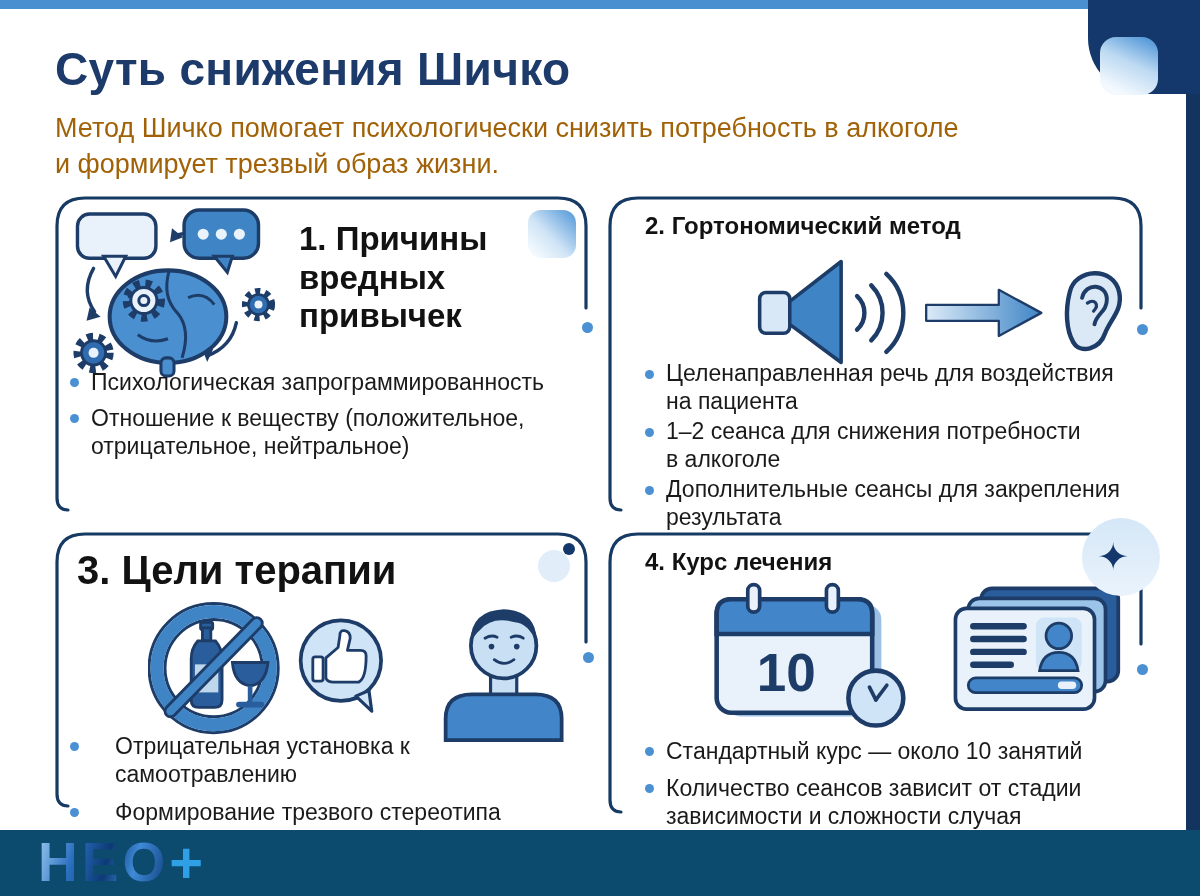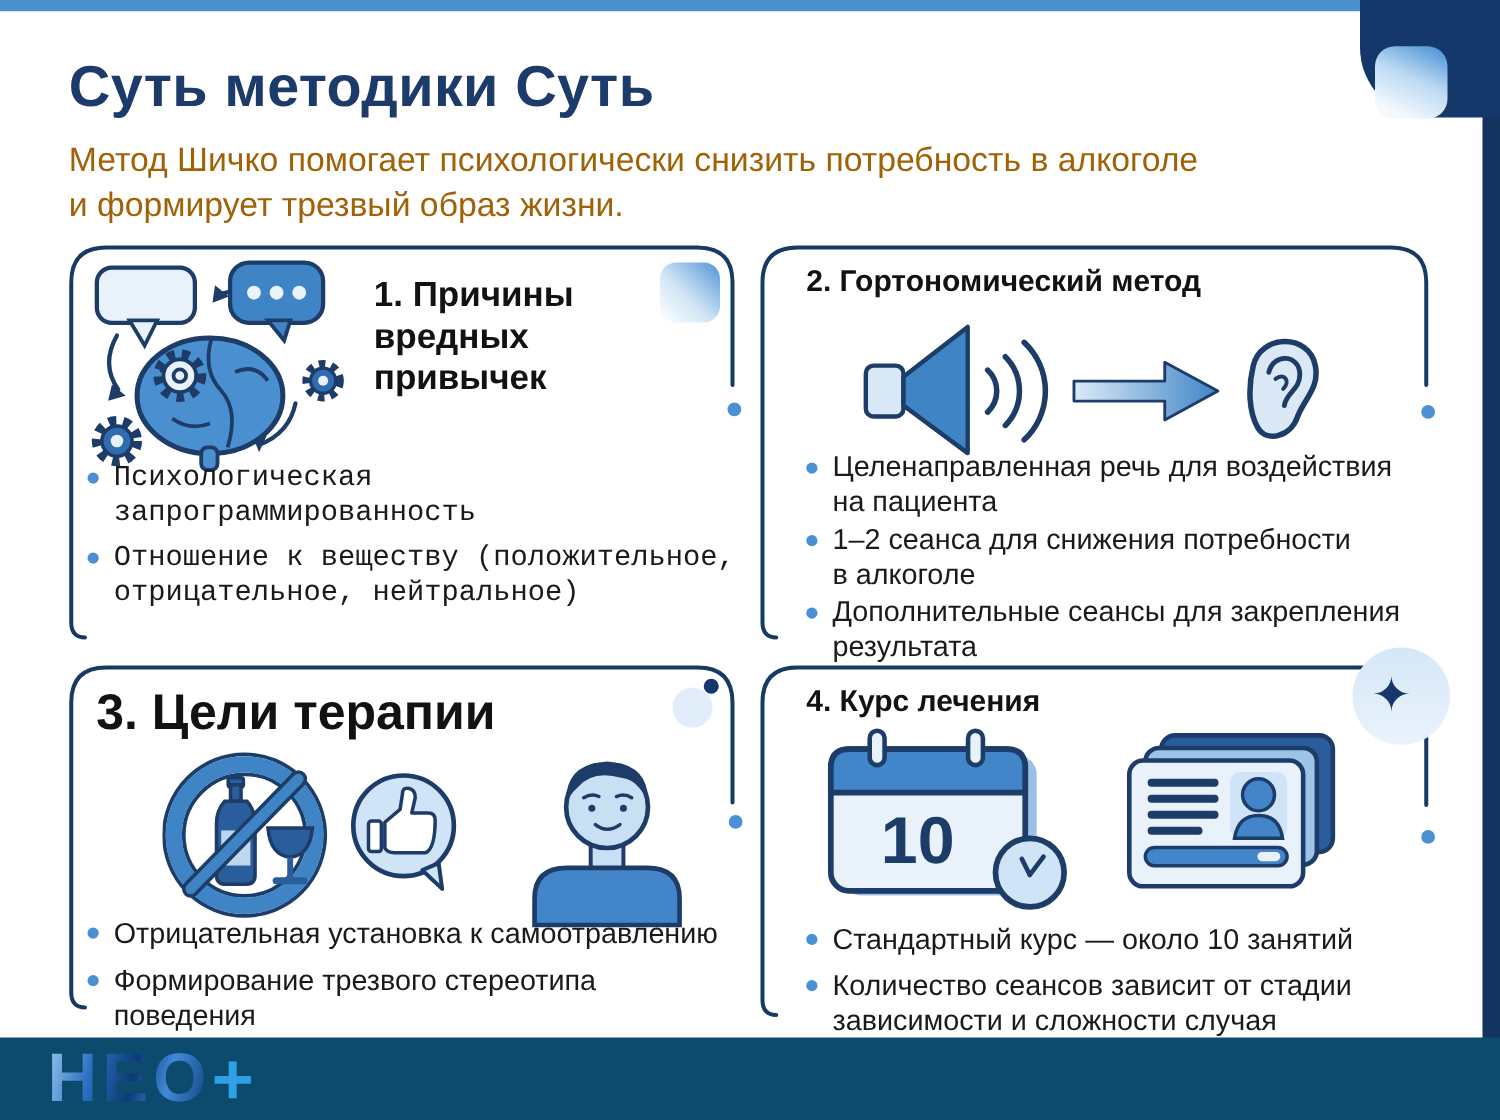--- a/index.html
+++ b/index.html
@@ -88,7 +88,7 @@
 <div class="corner-square"></div>
 
 <header>
-  <h1 class="page-title">Суть методики Суть</h1>
+  <h1 class="page-title">Суть снижения Шичко</h1>
   <p class="page-subtitle pre">Метод Шичко помогает психологически снизить потребность в алкоголе
 и формирует трезвый образ жизни.</p>
 </header>

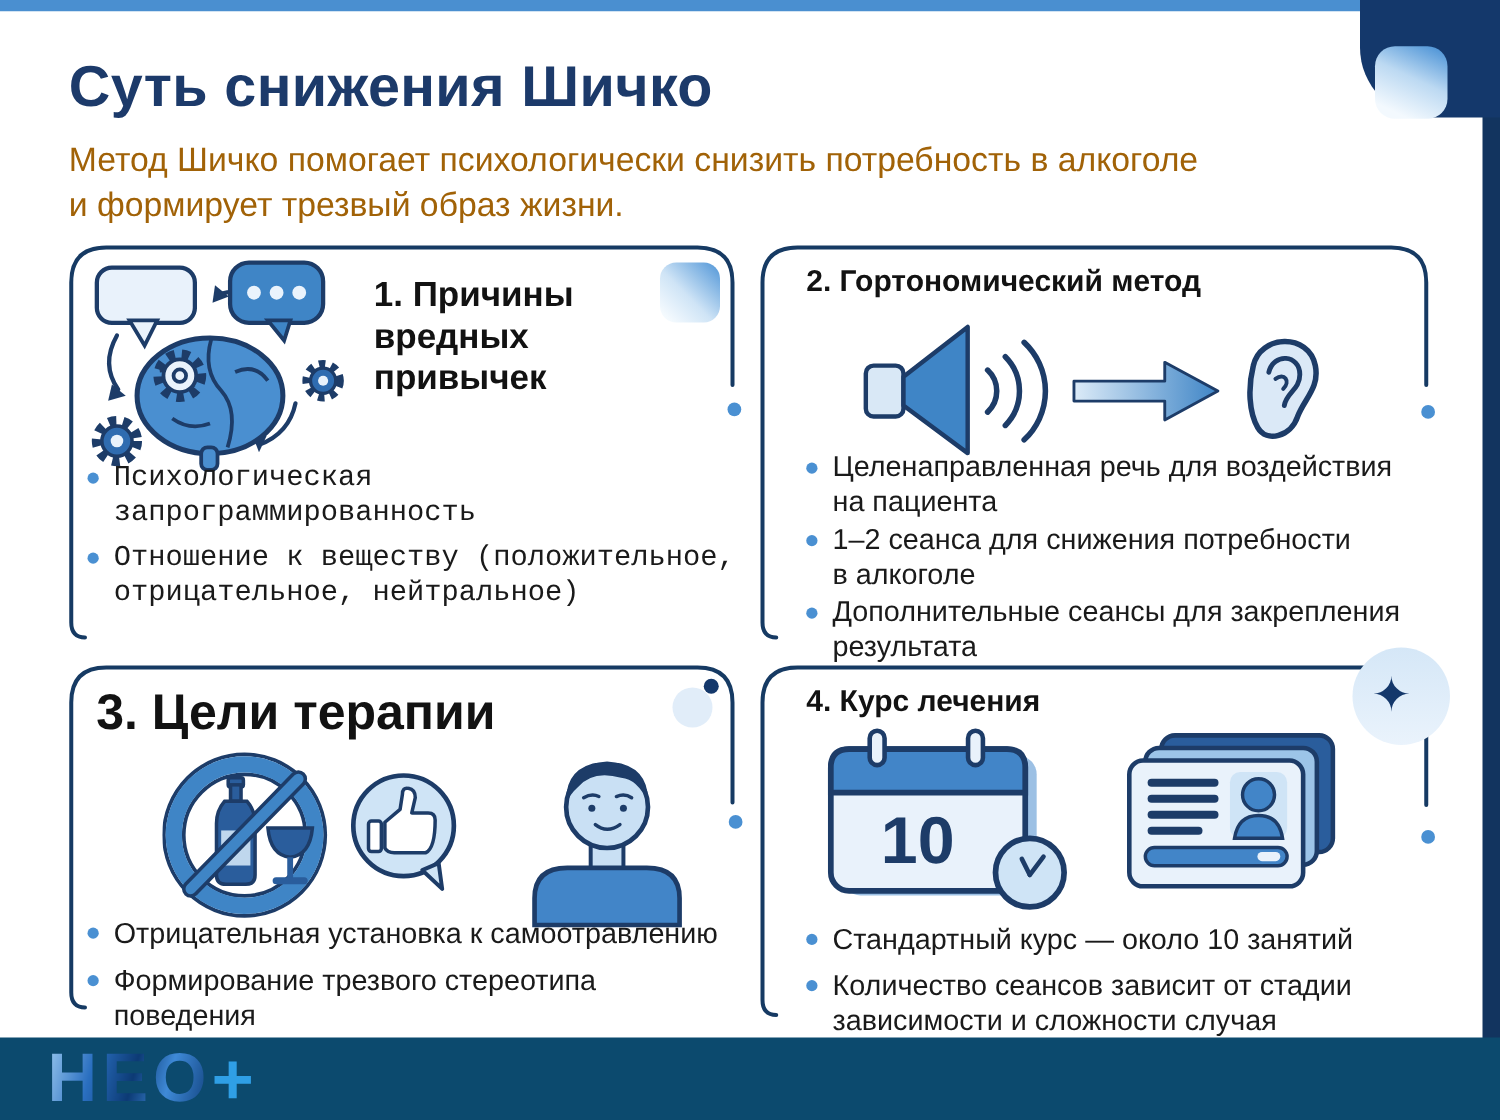--- a/index.html
+++ b/index.html
@@ -48,7 +48,7 @@
 
   .card h2{margin:0;font-weight:bold;color:#121212;}
   .c1-top{display:flex;align-items:flex-start;}
-  .c1-top h2{margin:24px 0 0 22px;font-size:28px;line-height:1.17;}
+  .c1-top h2{margin:24px 0 0 22px;font-size:33px;line-height:1.17;}
   .card2 h2,.card4 h2{margin:16px 0 0 37px;font-size:24px;}
   .card3 h2{margin:16px 0 0 22px;font-size:40px;}
 

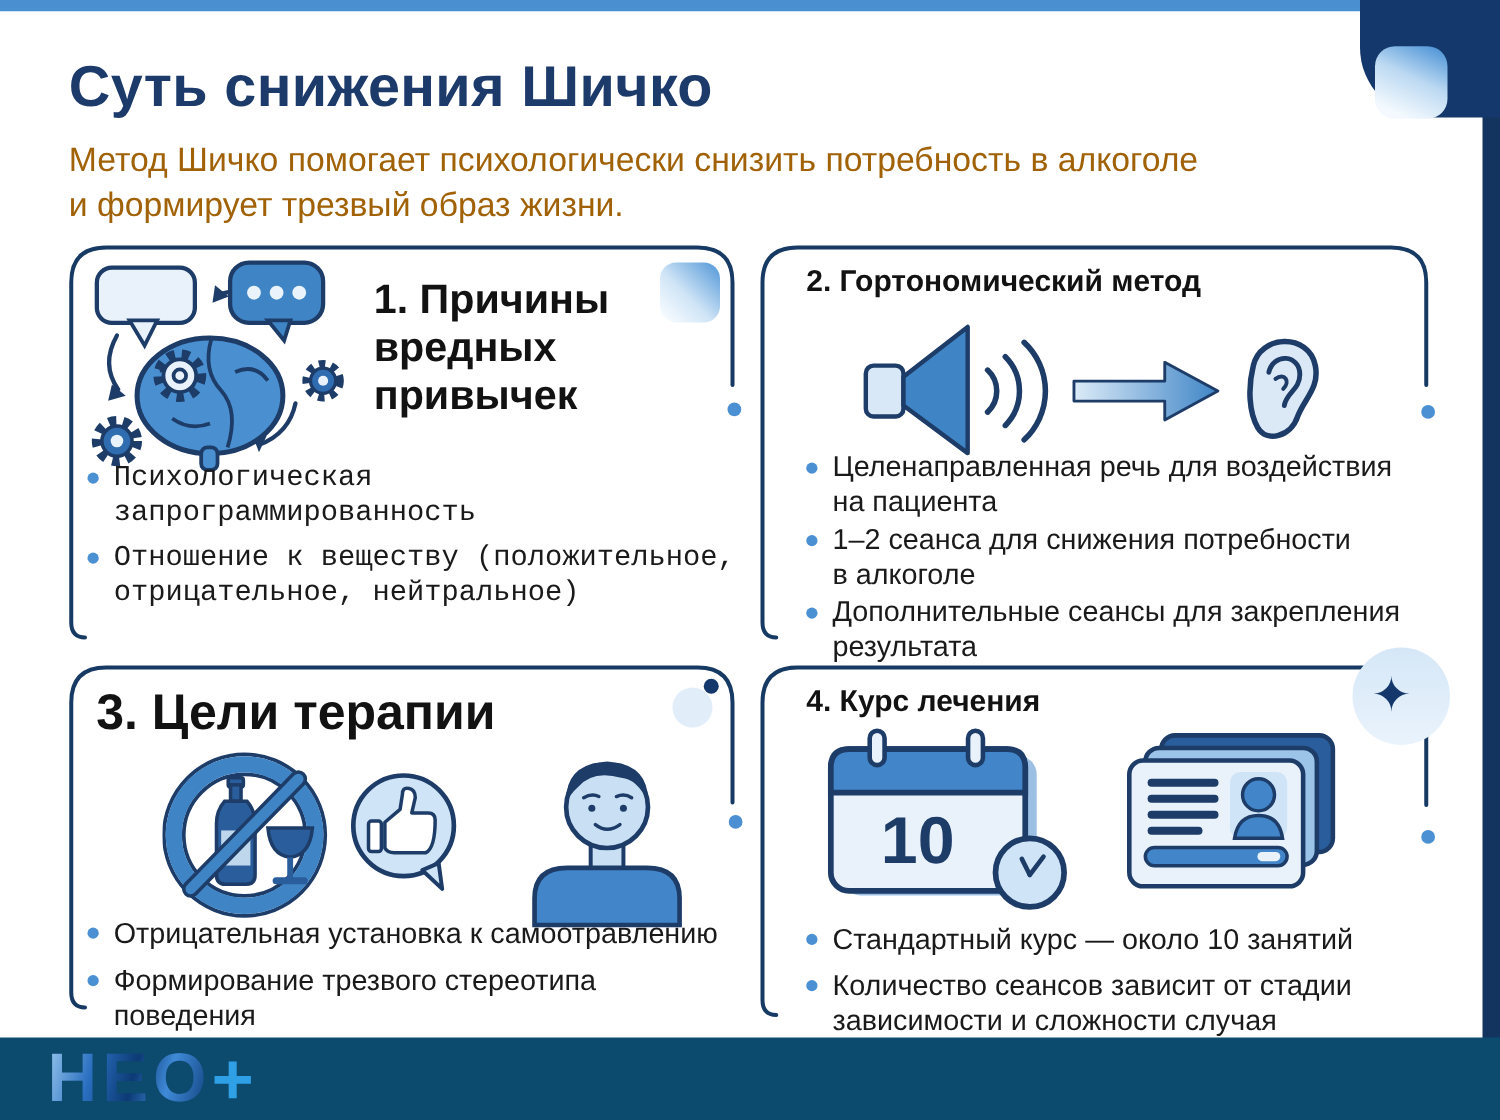--- a/index.html
+++ b/index.html
@@ -68,7 +68,7 @@
   .card3 .bullets{left:15px;top:200px;}
   .card4 .bullets{left:37px;top:205px;}
   .bullets li{display:flex;align-items:flex-start;font-size:23px;color:#1a1a1a;line-height:1.22;}
-  .card1 .bullets li{margin-bottom:8px;font-family:Liberation Mono, monospace;}
+  .card1 .bullets li{margin-bottom:8px;}
   .card2 .bullets li{margin-bottom:3px;line-height:1.2;}
   .card3 .bullets li{margin-bottom:10px;}
   .card4 .bullets li{margin-bottom:9px;}

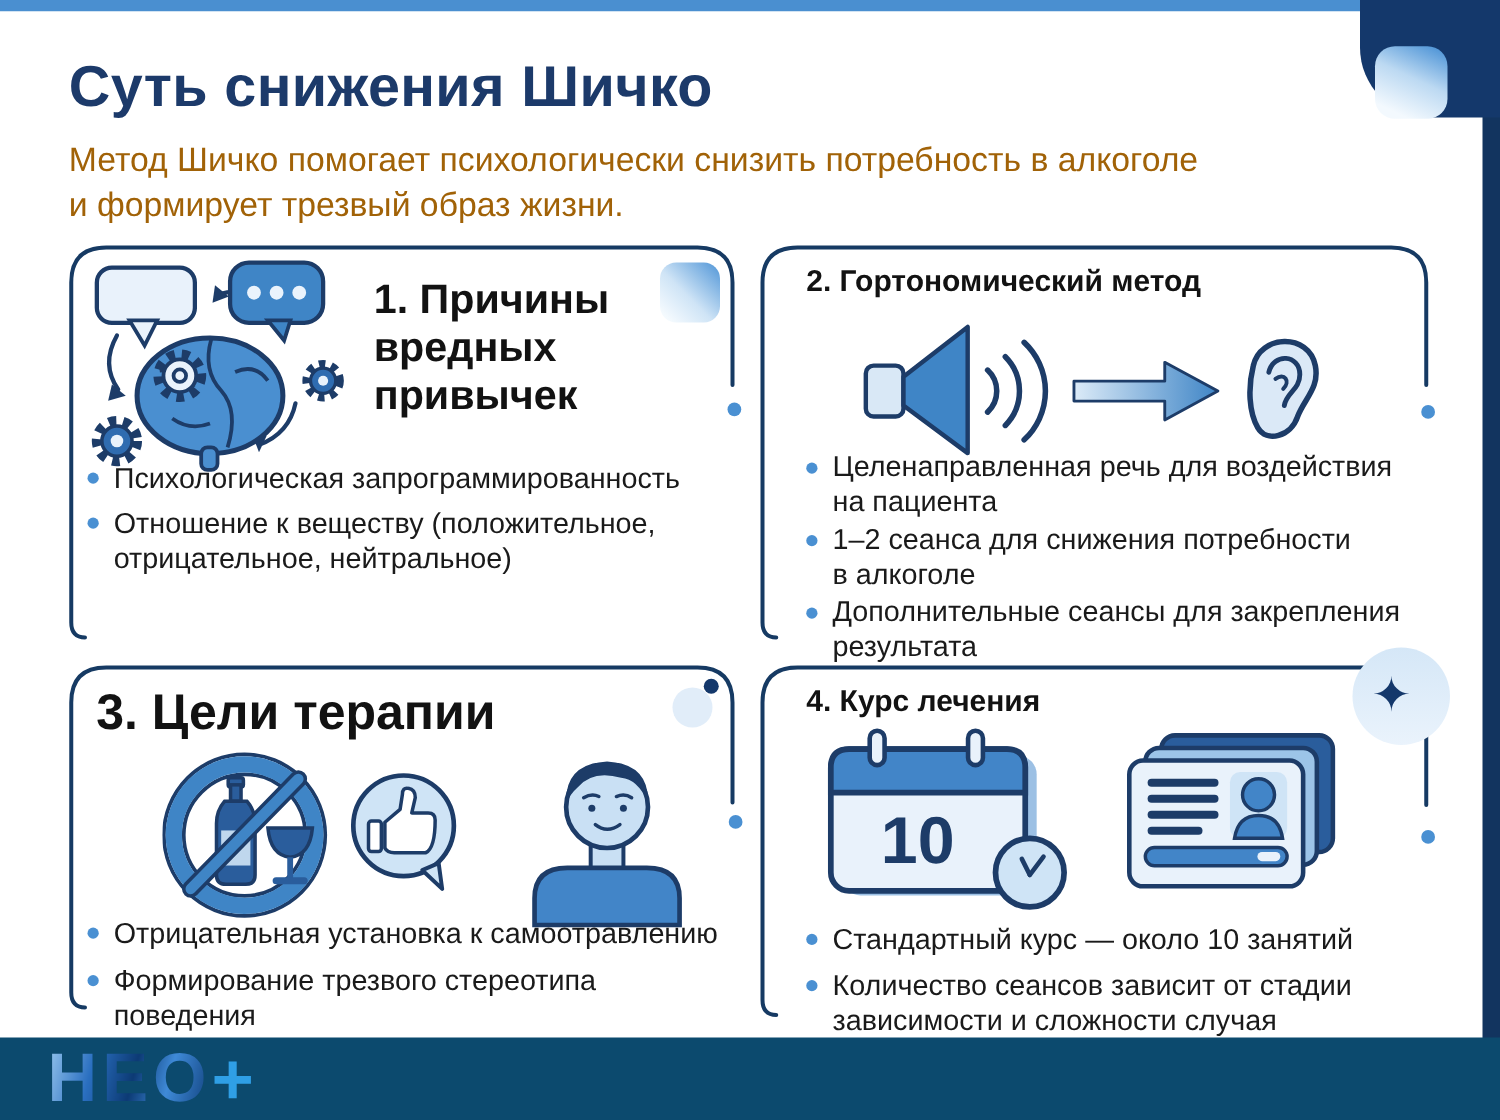--- a/index.html
+++ b/index.html
@@ -74,7 +74,7 @@
   .card4 .bullets li{margin-bottom:9px;}
   .dot{flex:0 0 auto;width:9px;height:9px;border-radius:50%;background:#4a90d2;margin:10px 12px 0 0;}
 
-  .icon-row{display:flex;justify-content:center;}
+  .icon-row{display:flex;justify-content:flex-end;}
   .card2 .icon-row{margin-top:10px;}
   .card3 .icon-row{margin-top:4px;padding-left:56px;}
   .card4 .icon-row{margin-top:6px;}

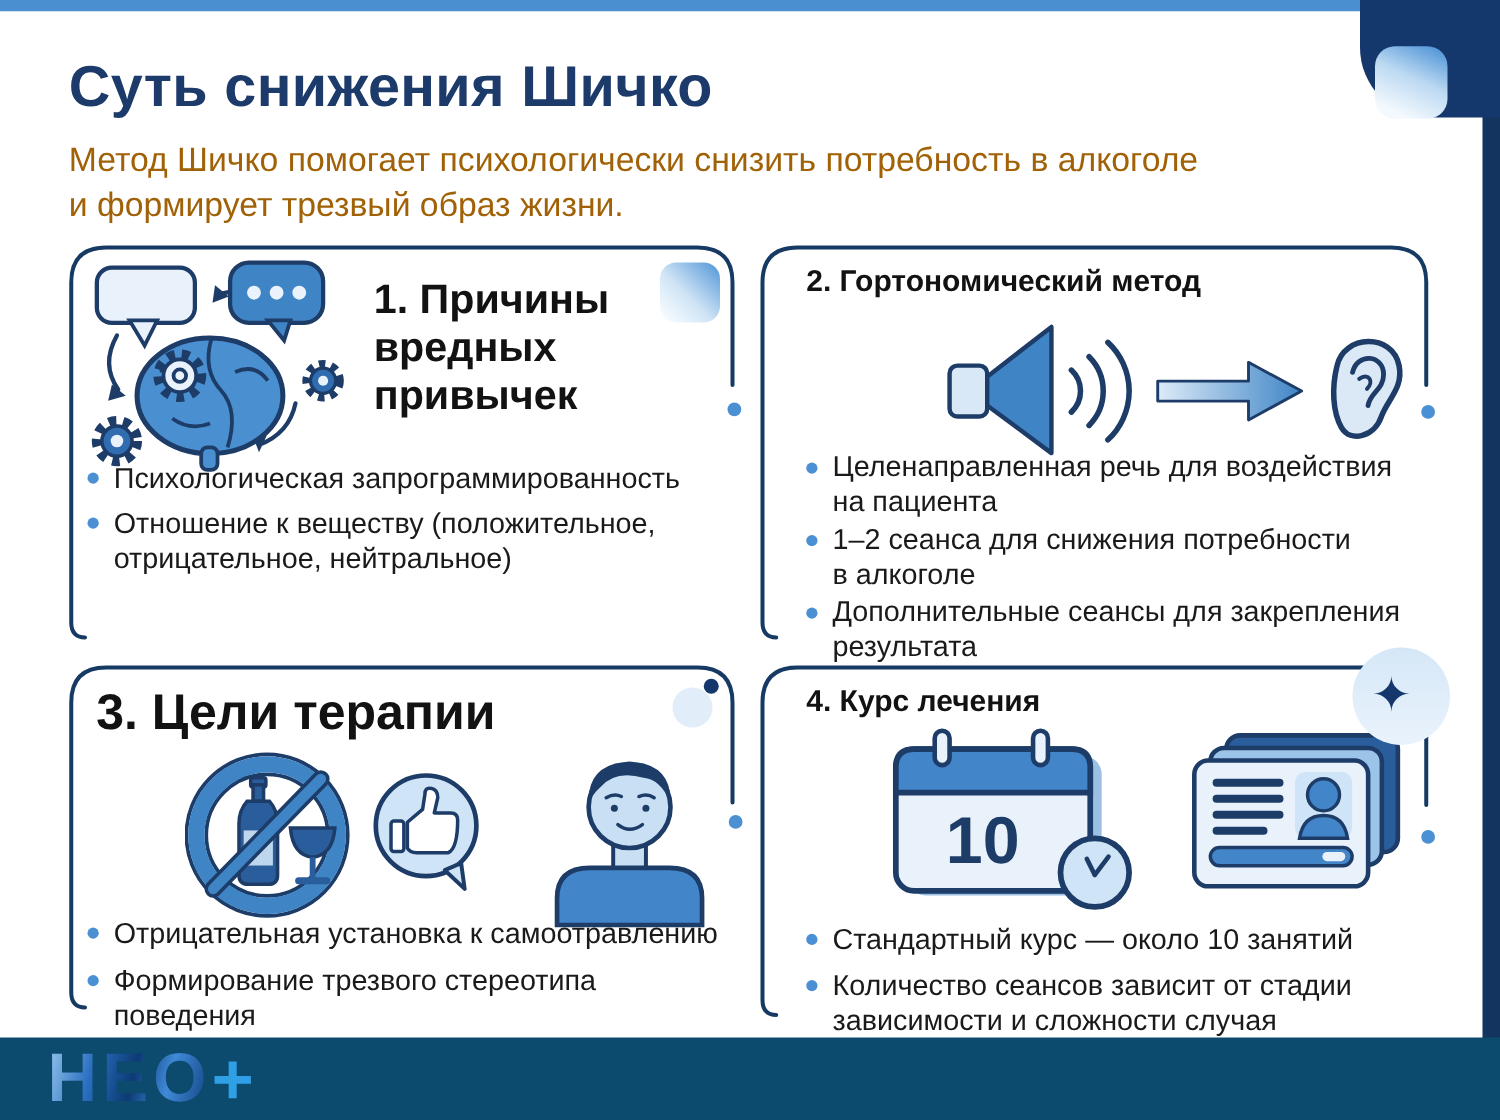--- a/index.html
+++ b/index.html
@@ -70,7 +70,7 @@
   .bullets li{display:flex;align-items:flex-start;font-size:23px;color:#1a1a1a;line-height:1.22;}
   .card1 .bullets li{margin-bottom:8px;}
   .card2 .bullets li{margin-bottom:3px;line-height:1.2;}
-  .card3 .bullets li{margin-bottom:10px;}
+  .card3 .bullets li{margin-bottom:10px;gap:24px;}
   .card4 .bullets li{margin-bottom:9px;}
   .dot{flex:0 0 auto;width:9px;height:9px;border-radius:50%;background:#4a90d2;margin:10px 12px 0 0;}
 

